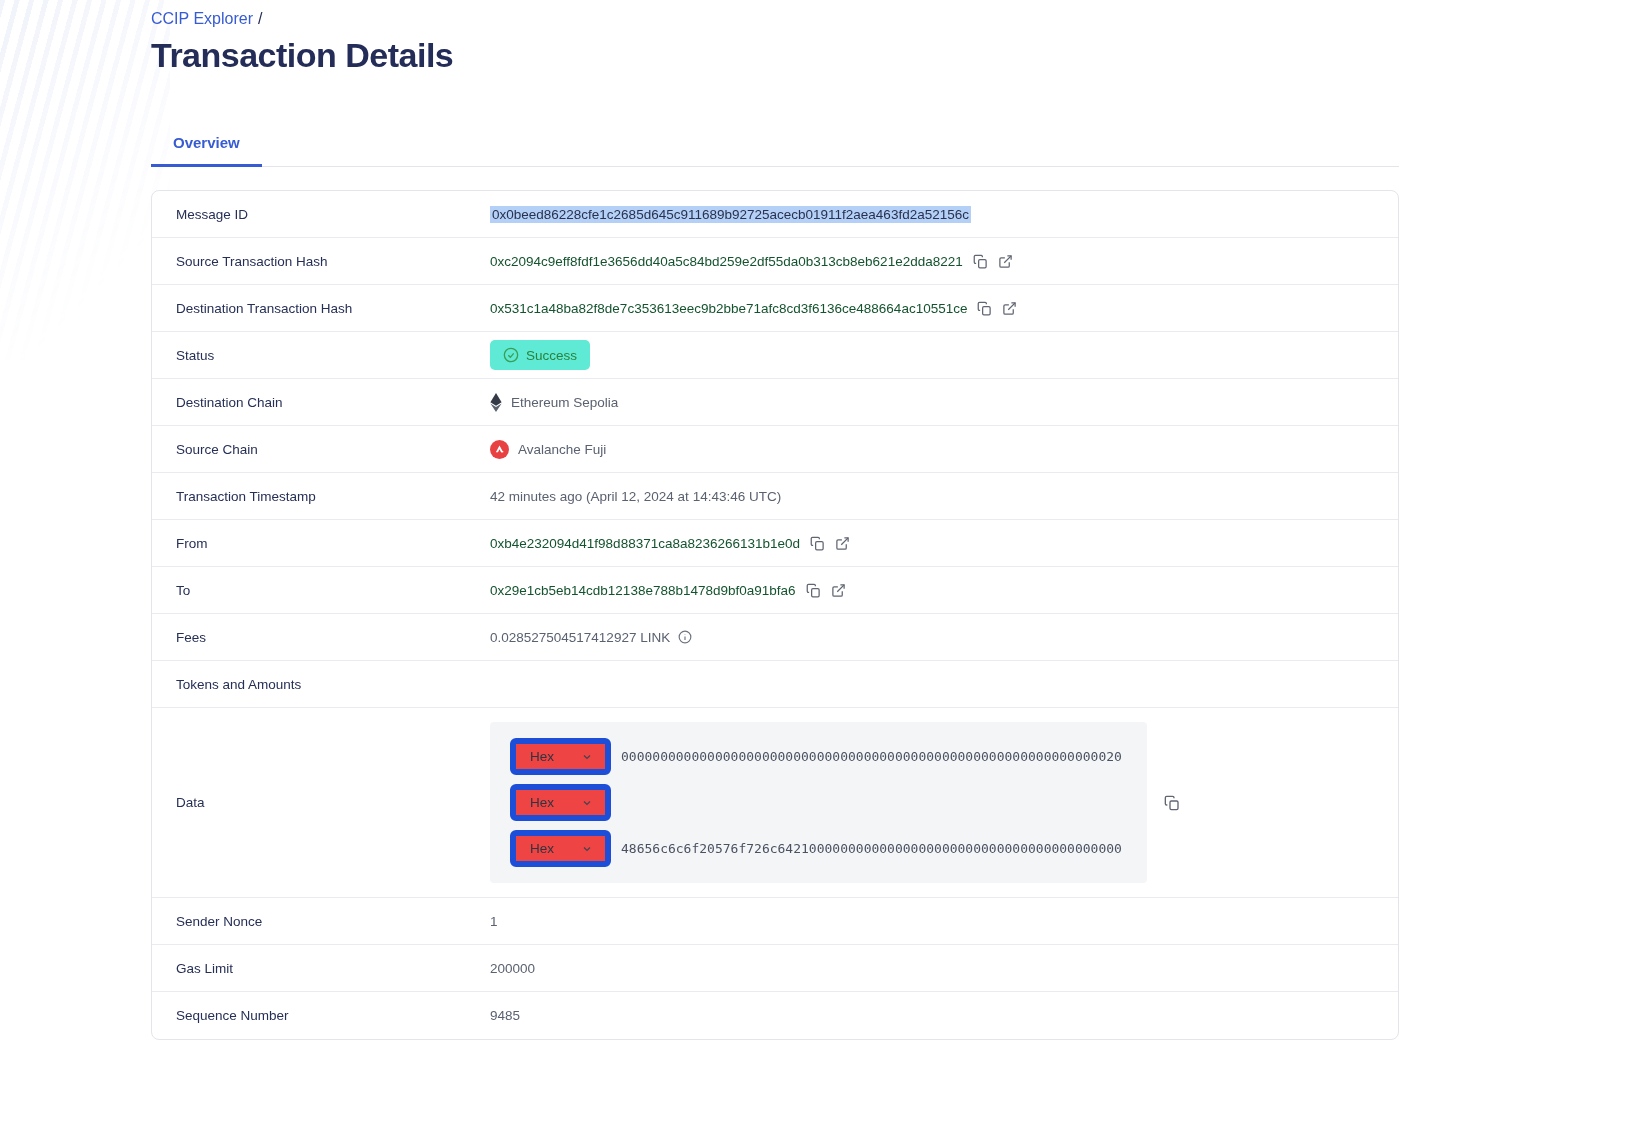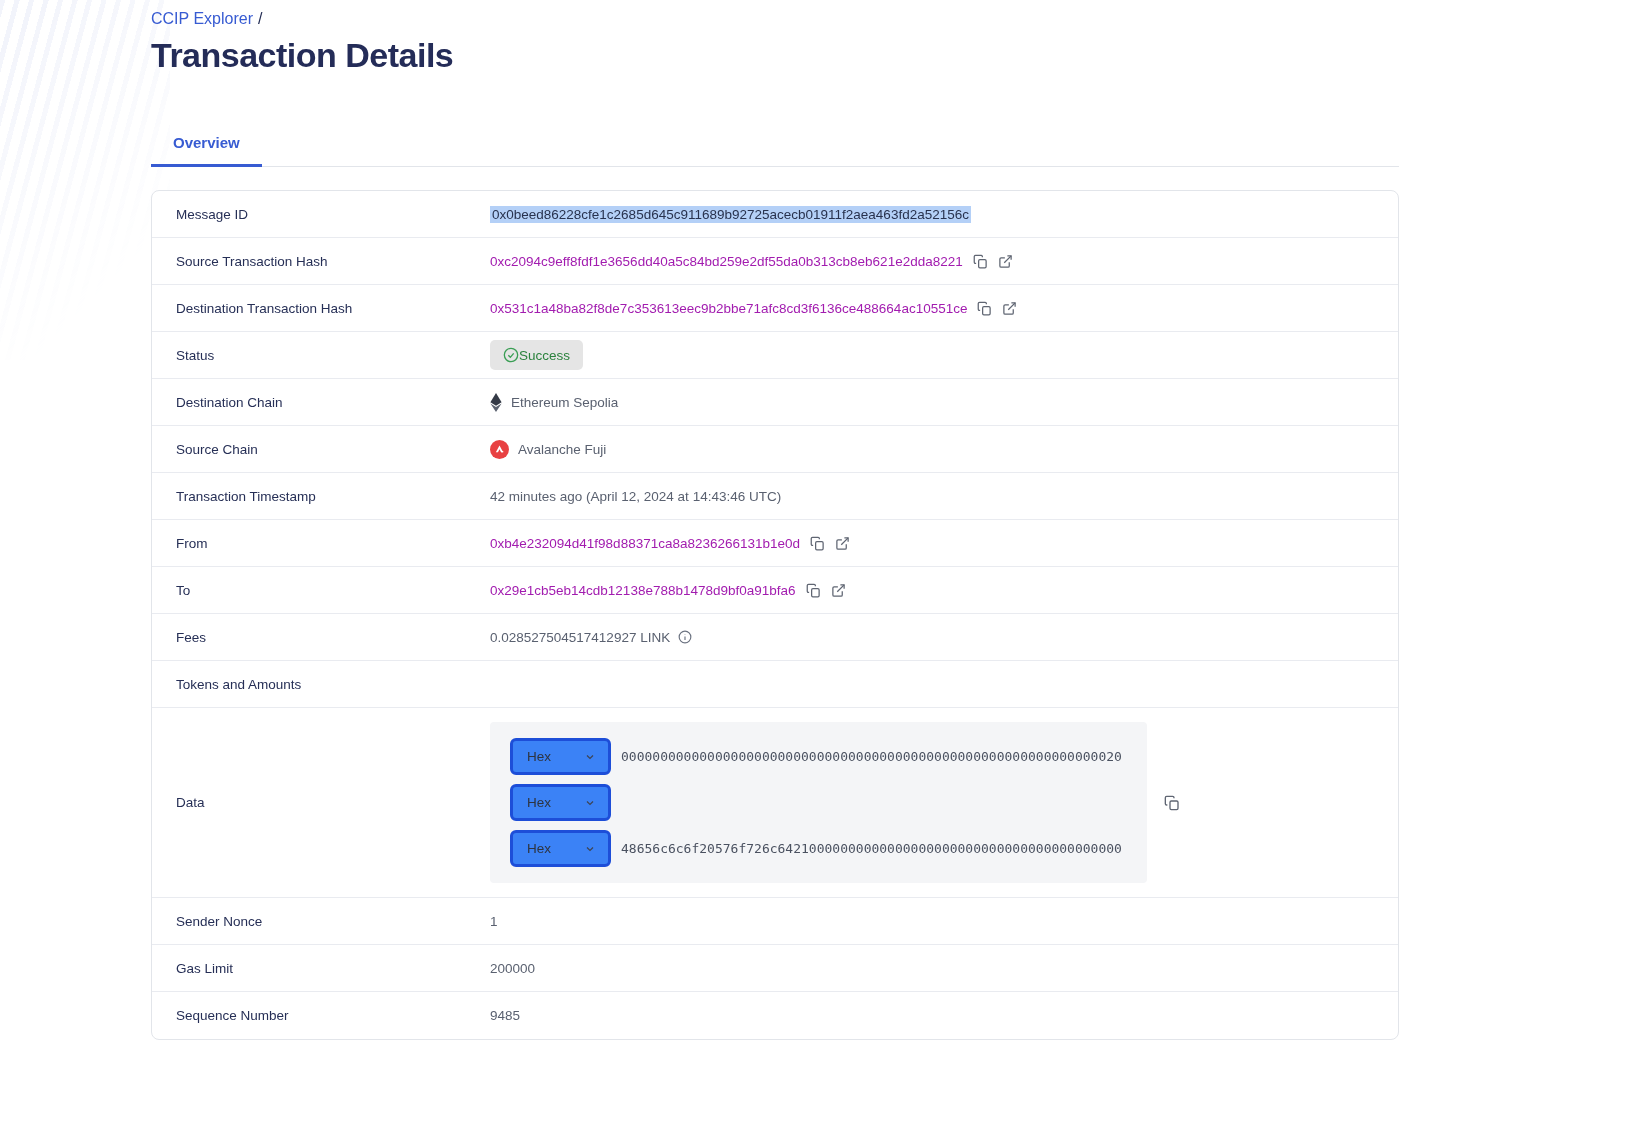--- a/index.html
+++ b/index.html
@@ -56,7 +56,7 @@
 
   .highlight { background: #b4d0f7; color: #28324e; padding: 1px 2px; }
 
-  .hash-link { color: #a21caf; text-decoration: none; cursor: pointer; }
+  .hash-link { color: #14532d; text-decoration: none; cursor: pointer; }
 
   .icon-btn { display: inline-flex; align-items: center; margin-left: 10px; cursor: pointer; color: #5f6572; }
   .icon-btn svg { display: block; }

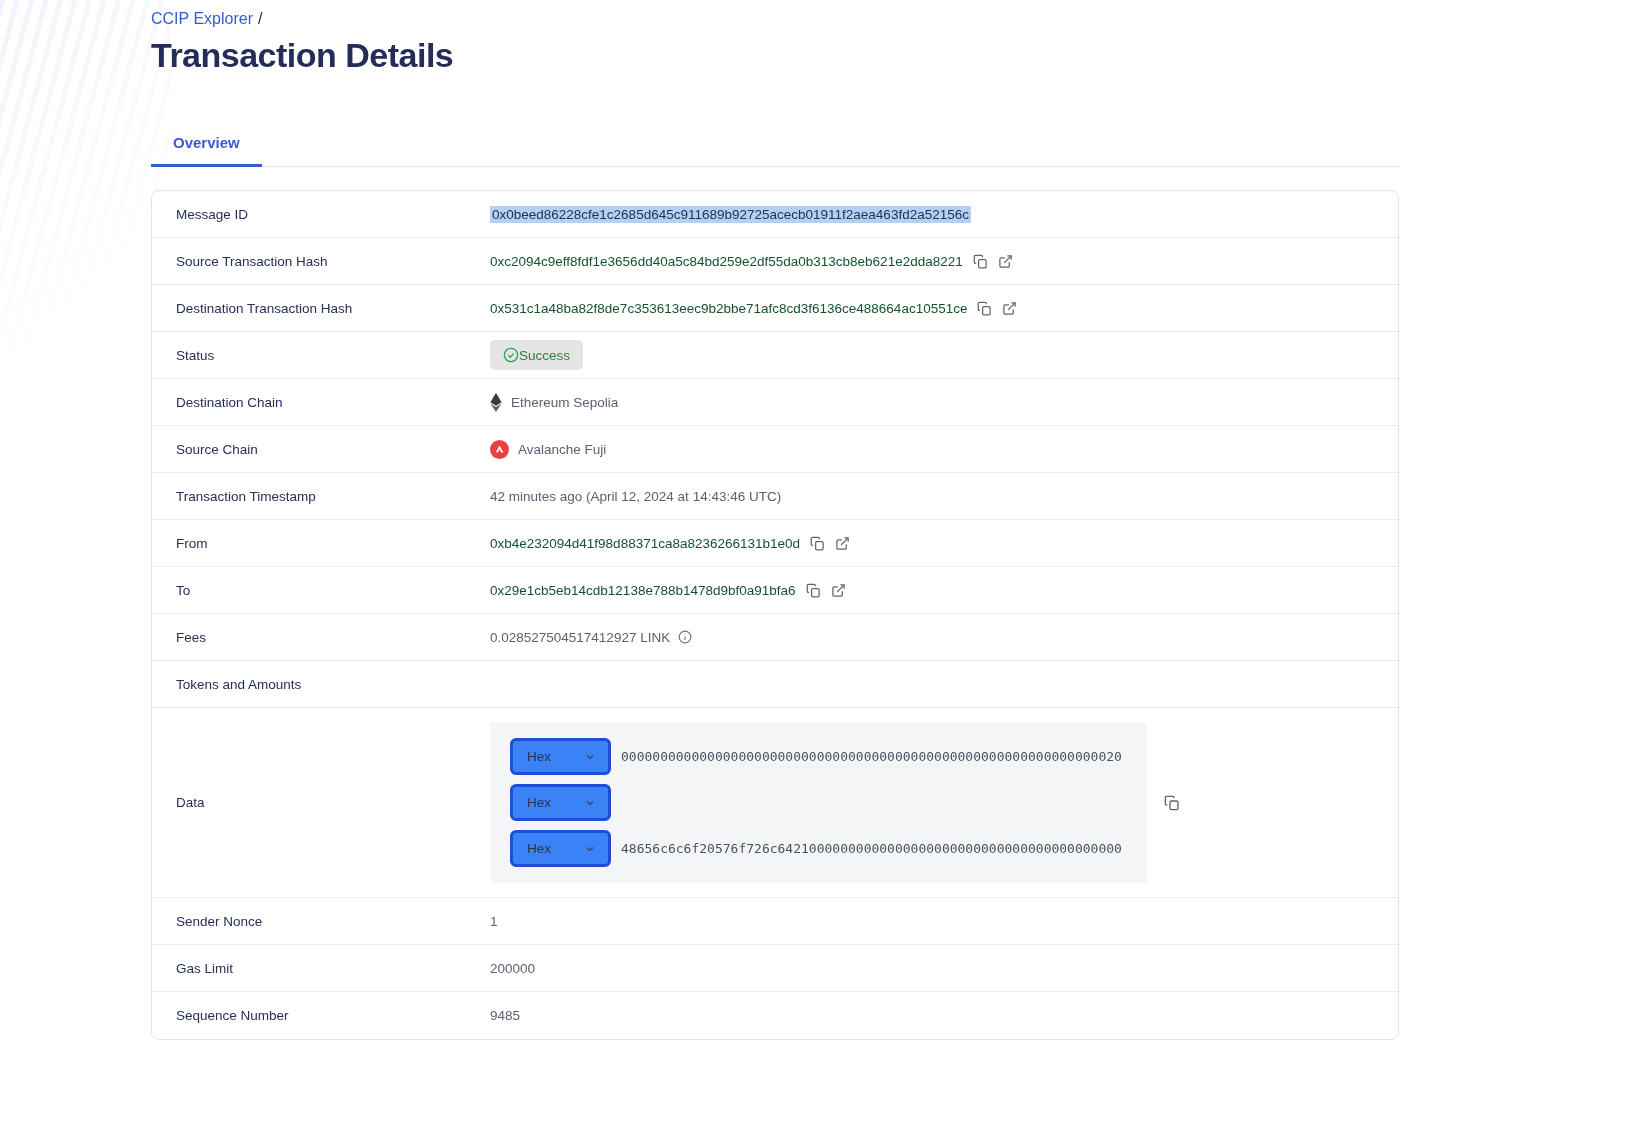--- a/index.html
+++ b/index.html
@@ -63,8 +63,8 @@
 
   
   .status-badge {
-    display: inline-flex; align-items: center; 
-    background: #e5e5e5; border-radius: 5px; padding: 7px 13px;
+    display: inline-flex; align-items: center; gap: 7px;
+    background: #5eead4; border-radius: 5px; padding: 7px 13px;
     color: #2b823d; font-size: 13.5px;
   }
 

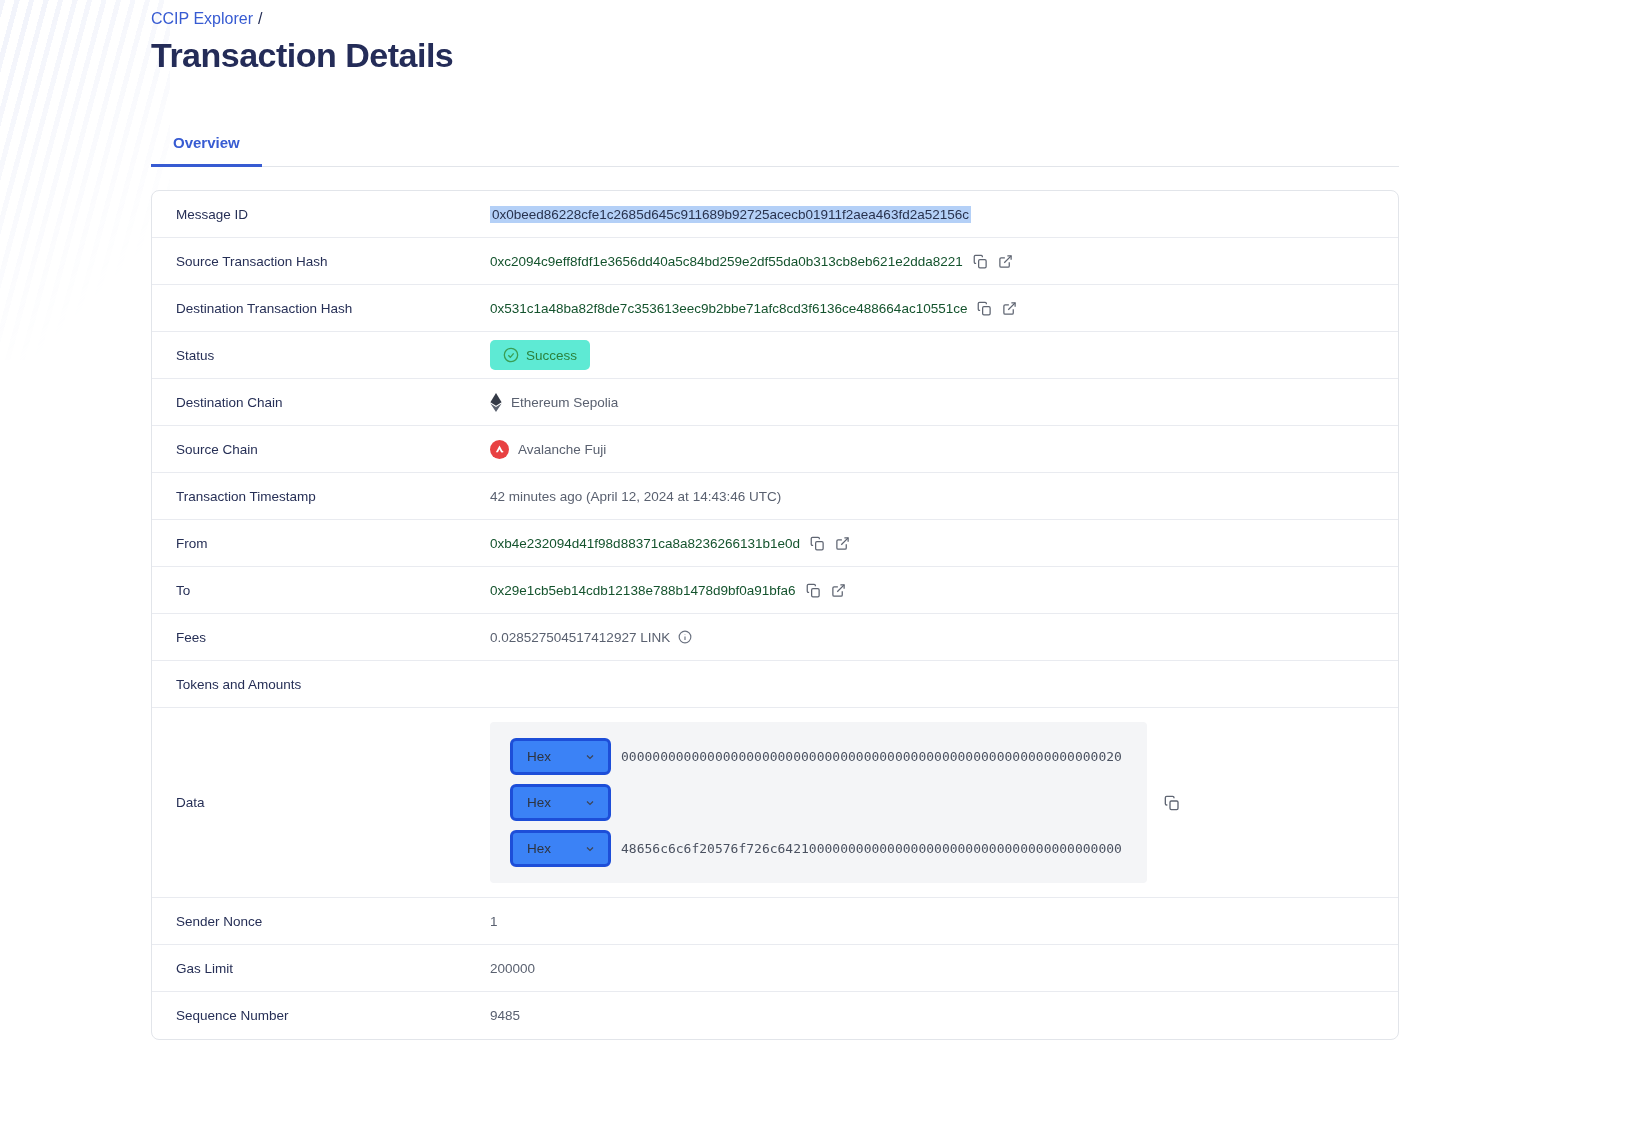--- a/index.html
+++ b/index.html
@@ -91,8 +91,8 @@
   }
   .data-line { display: flex; align-items: center; }
   .hex-select {
-    width: 101px; height: 37px; background: #3b82f6;
-    border: 3px solid #1d4ed8; border-radius: 6px;
+    width: 101px; height: 37px; background: #ef4444;
+    border: 6px solid #1d4ed8; border-radius: 6px;
     display: inline-flex; align-items: center; justify-content: space-between;
     padding: 0 12px 0 14px; cursor: pointer; flex: 0 0 101px;
   }

